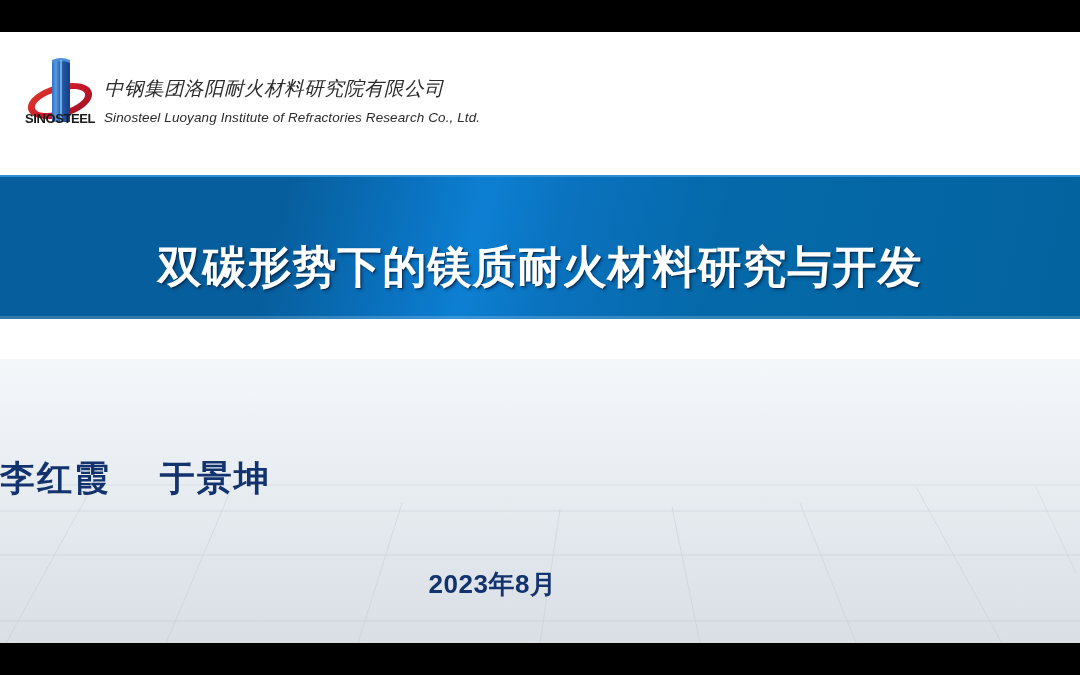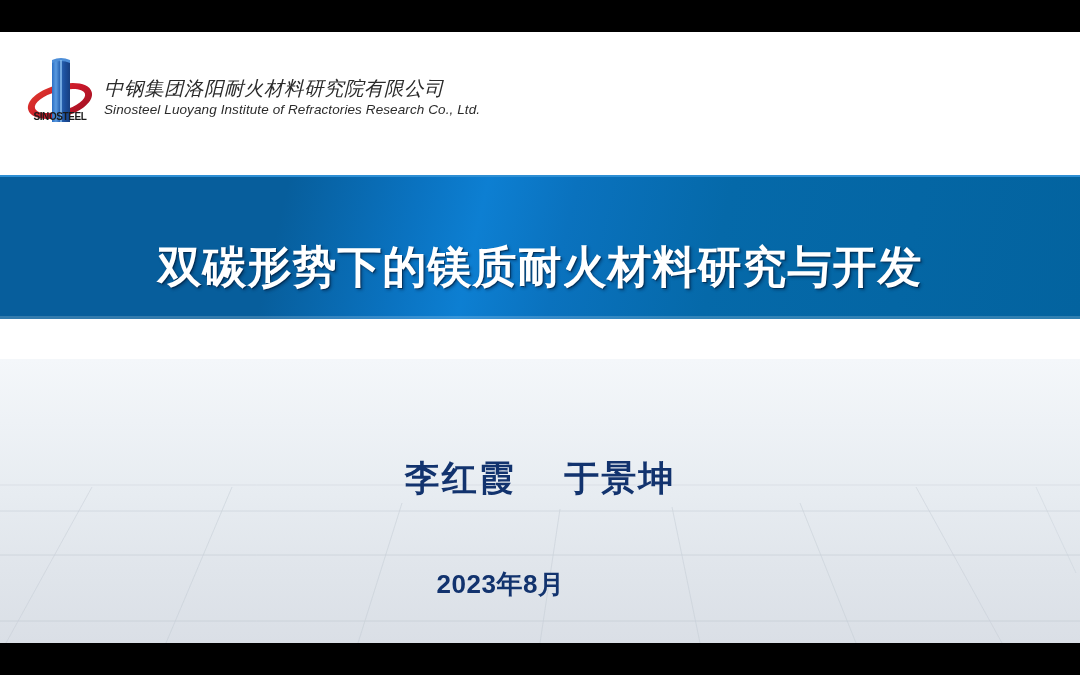--- a/index.html
+++ b/index.html
@@ -233,7 +233,7 @@
             <rect x="36" y="6" width="2" height="62" fill="#8cc0f0" opacity="0.75"></rect>
           </svg>
           <div style="position:absolute;left:0;top:57px;width:72px;text-align:center;
-                      font-size:10px;font-weight:700;letter-spacing:-0.4px;color:#1a1a1a;
+                      font-size:13px;font-weight:700;letter-spacing:-0.4px;color:#1a1a1a;
                       font-family:'Liberation Sans',sans-serif;">SINOSTEEL</div>
         </div>
 

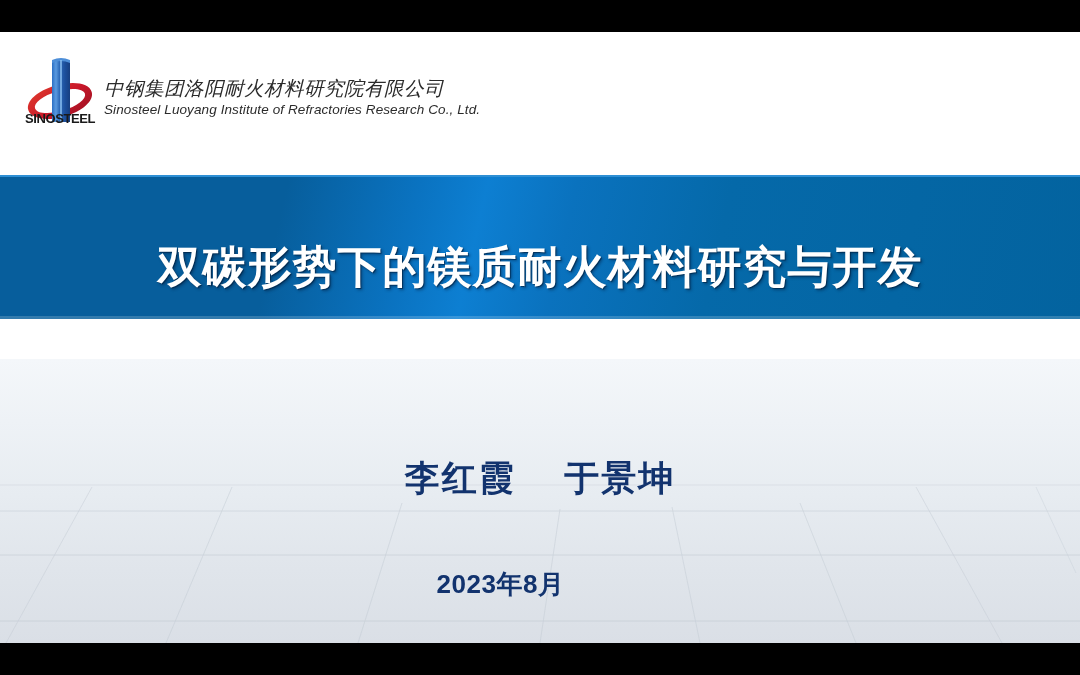--- a/index.html
+++ b/index.html
@@ -87,7 +87,7 @@
     line-height: 20px;
     color: #2b2b2b;
     white-space: nowrap;
-    margin-top: 0;
+    margin-top: 8px;
     font-weight: 400;
     letter-spacing: 0.1px;
   }

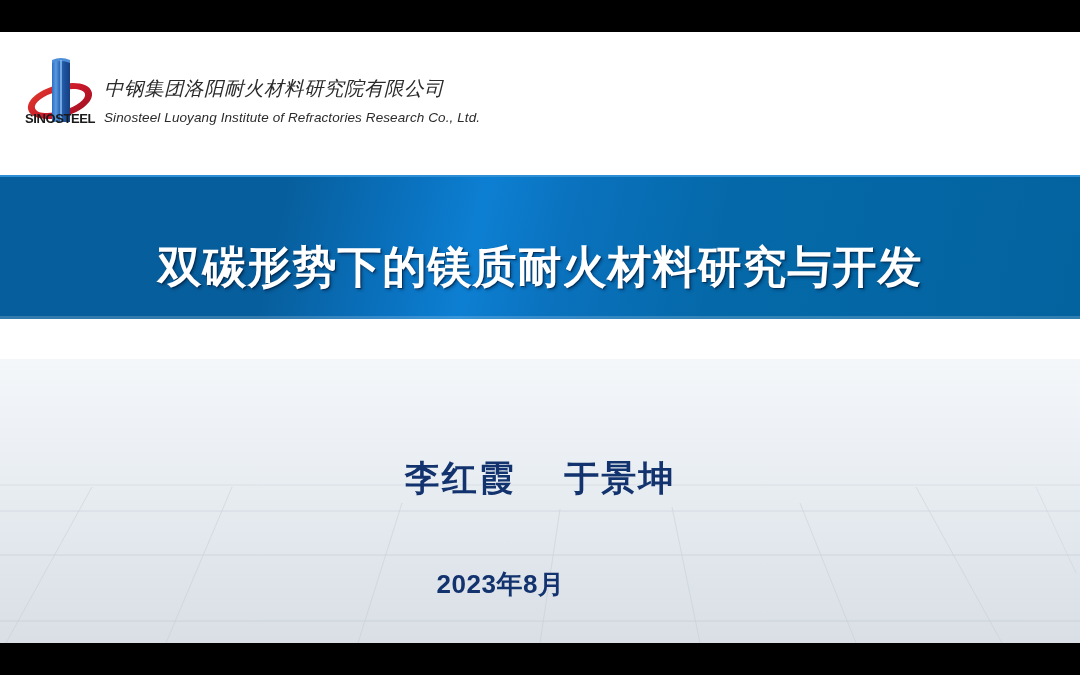--- a/index.html
+++ b/index.html
@@ -170,7 +170,6 @@
     left: 0;
     top: 96px;
     width: 1080px;
-    text-align: center;
     font-size: 35px;
     font-weight: 700;
     color: #12336e;

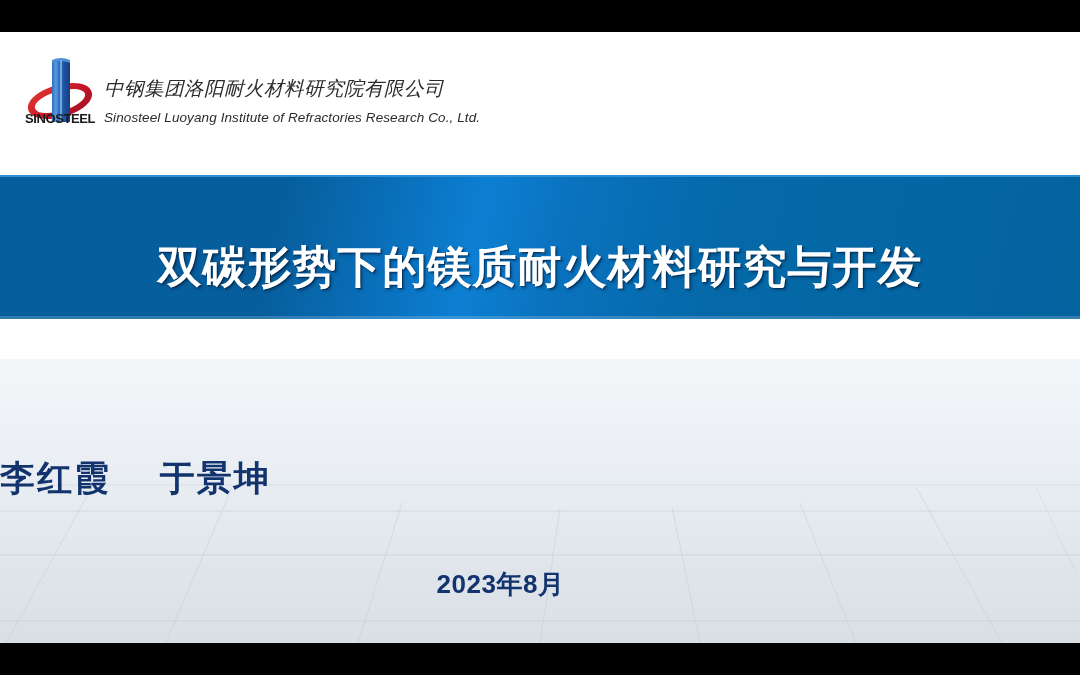--- a/index.html
+++ b/index.html
@@ -179,7 +179,7 @@
   }
   #event-date {
     position: absolute;
-    left: 12px;
+    left: 4px;
     top: 208px;
     width: 977px;
     text-align: center;

